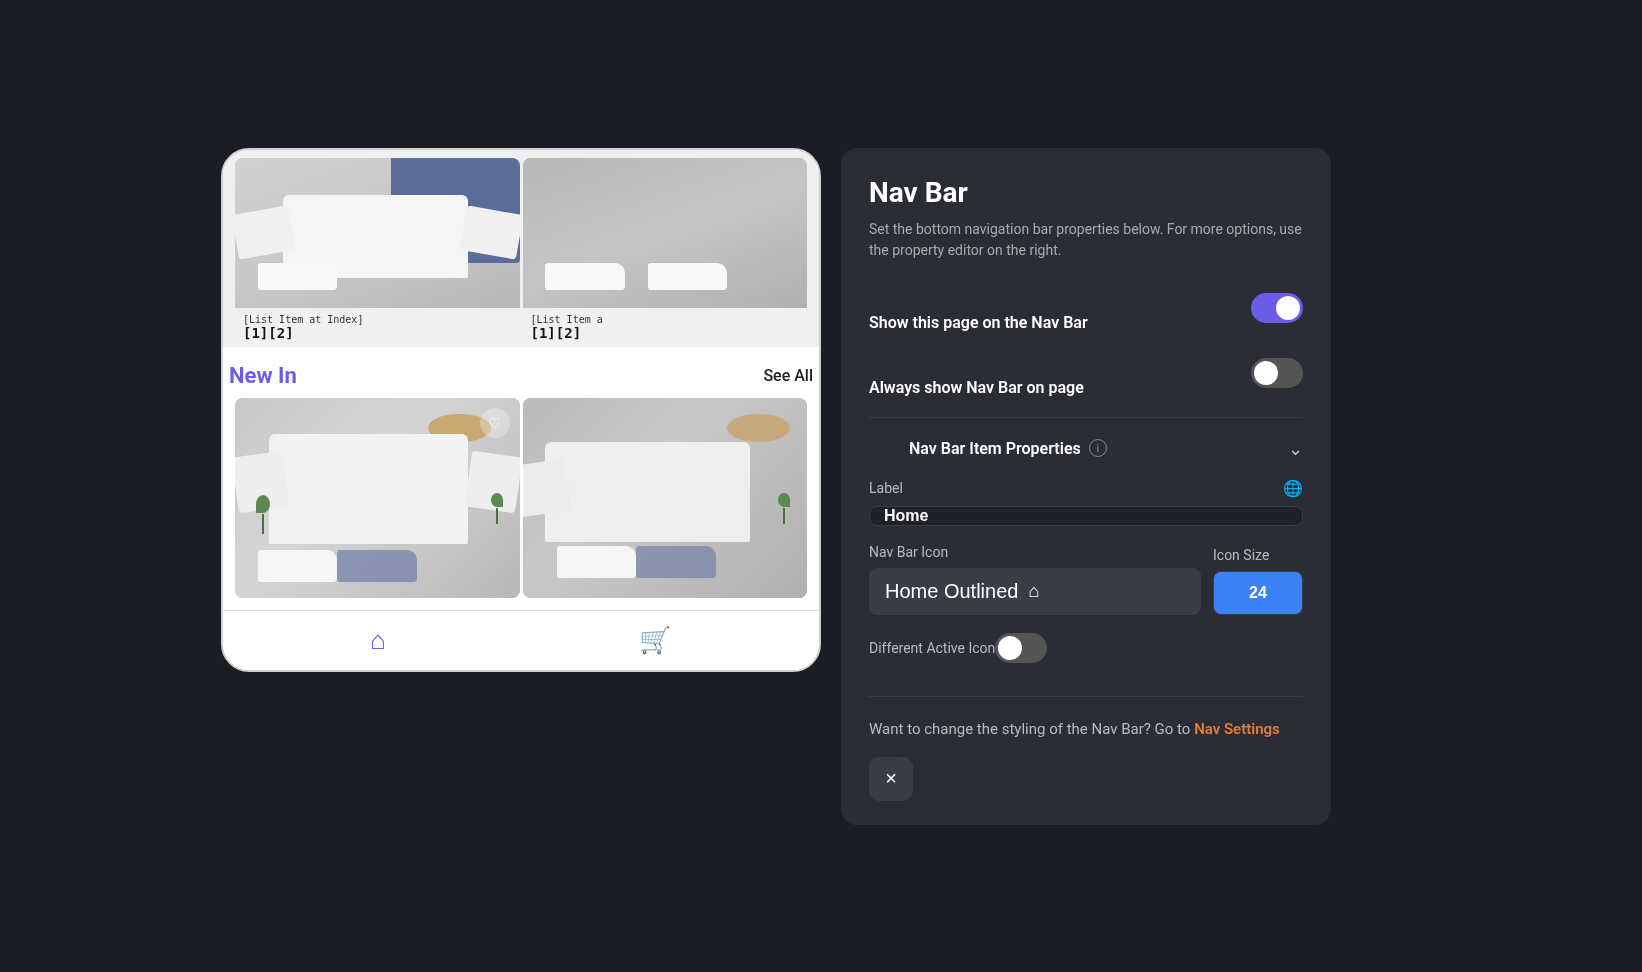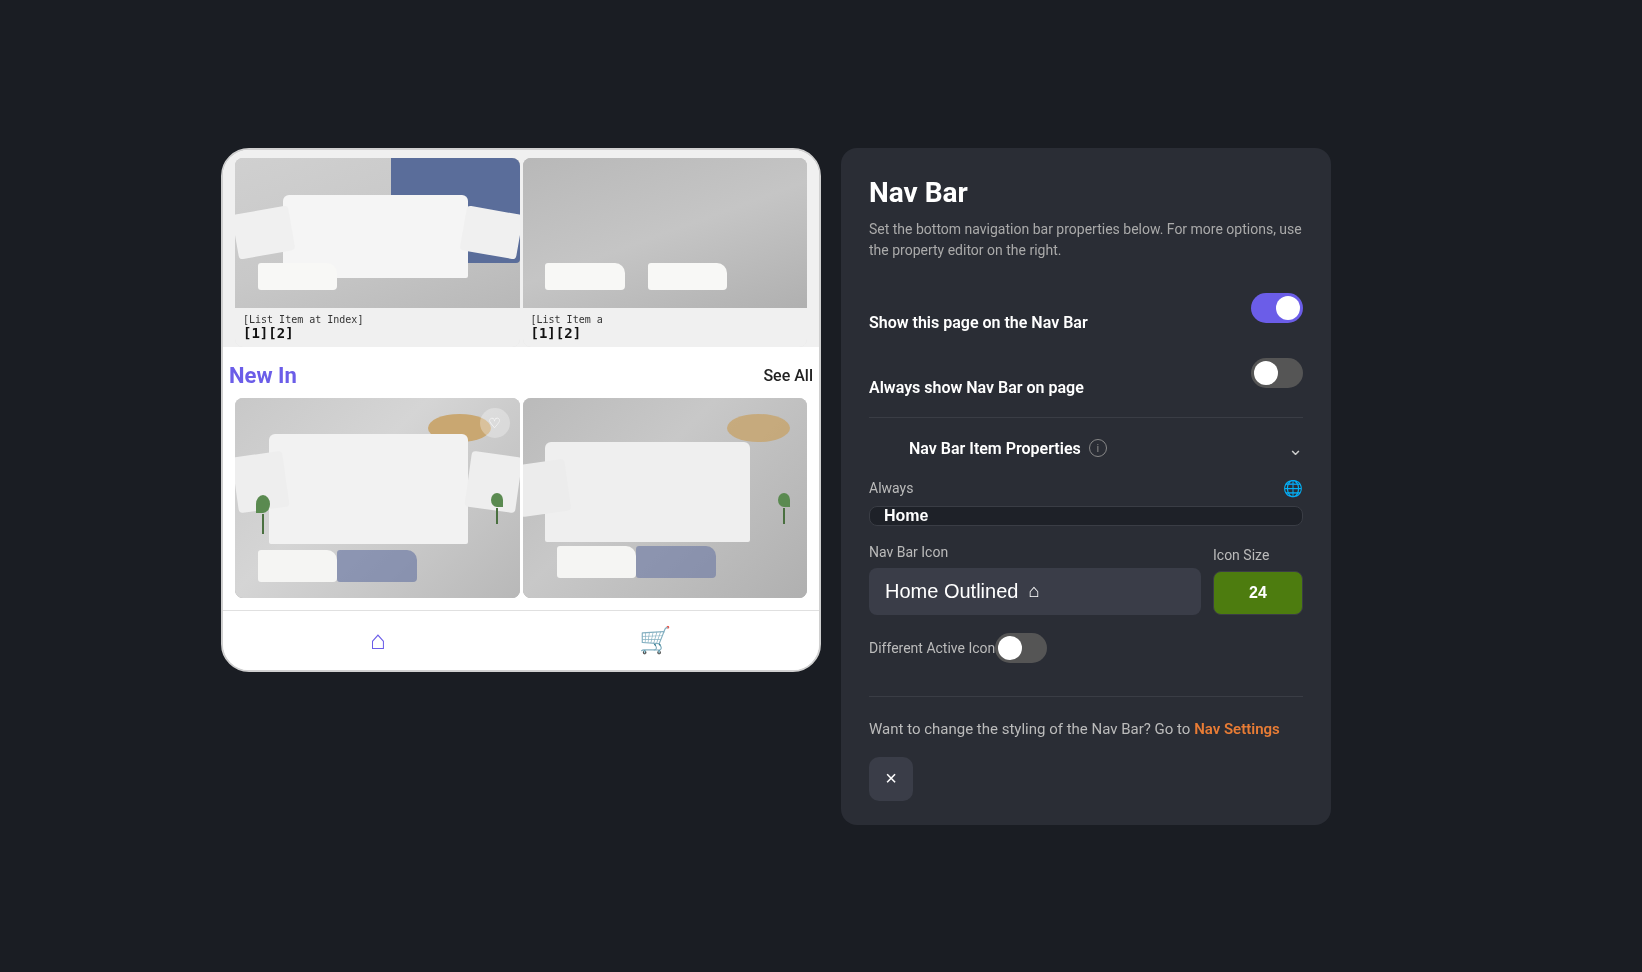--- a/index.html
+++ b/index.html
@@ -628,7 +628,7 @@
 
     
     <div class="field-label">
-      <span>Always</span>
+      <span>Label</span>
       <span class="globe-icon">🌐</span>
     </div>
     <input type="text" class="text-input" value="Home" style="">

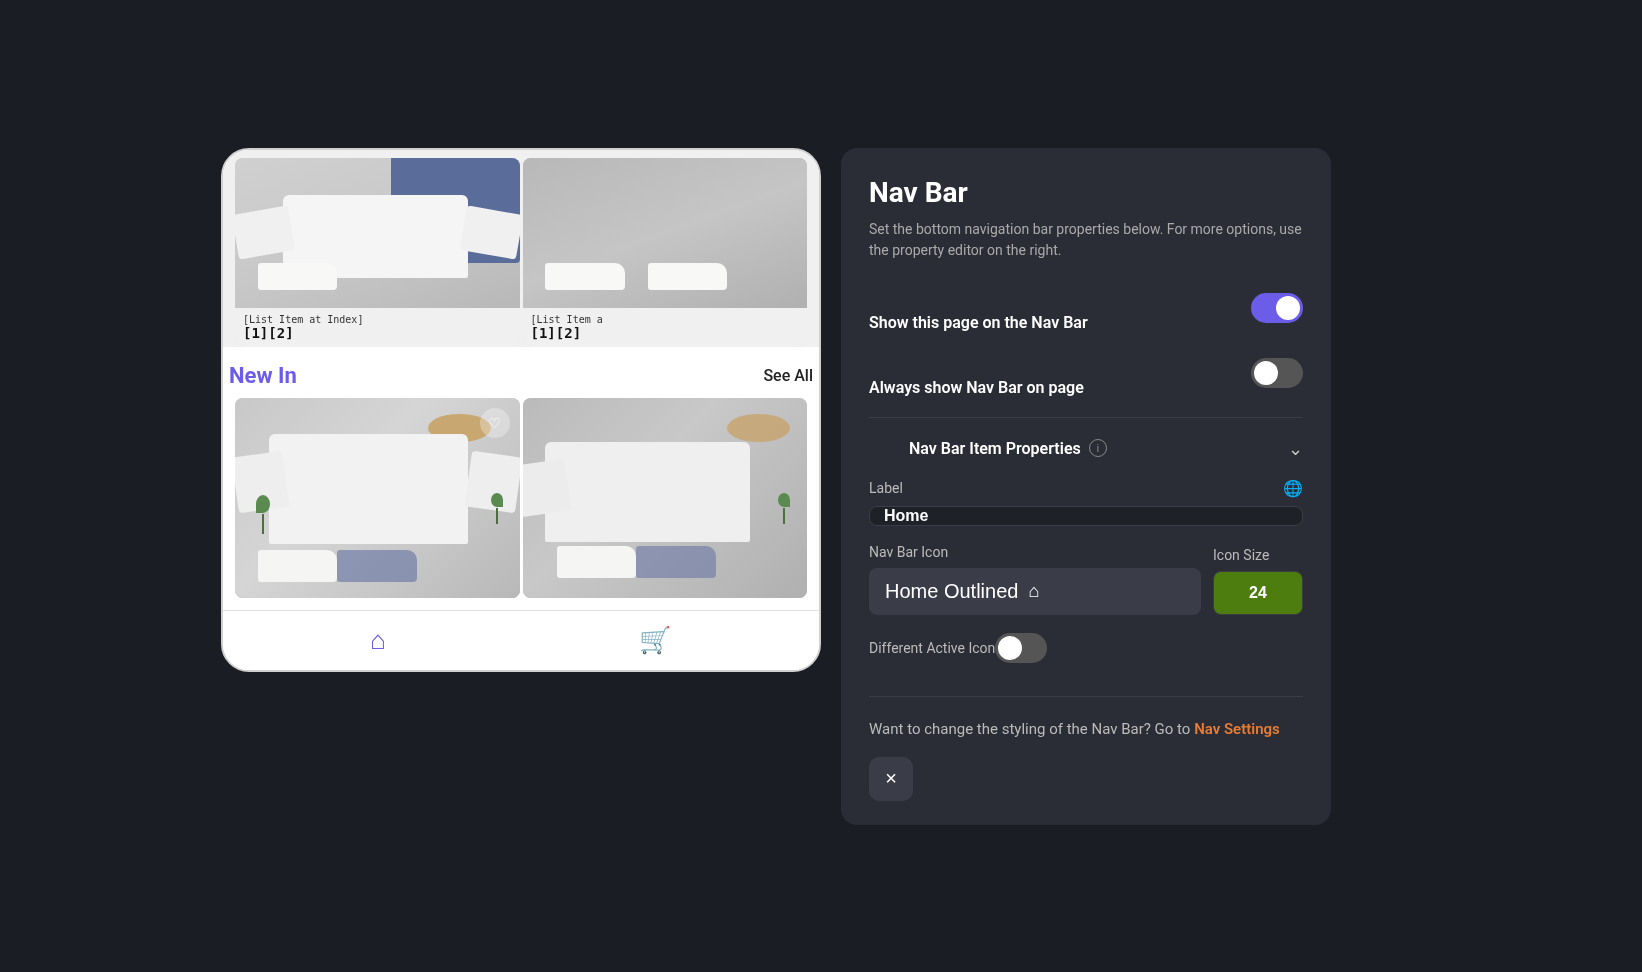--- a/index.html
+++ b/index.html
@@ -378,7 +378,7 @@
 
     .size-input {
       width: 90px;
-      background: #4d7c0f;
+      background: #3b82f6;
       border: 1px solid #3a3d45;
       border-radius: 8px;
       padding: 12px 14px;

